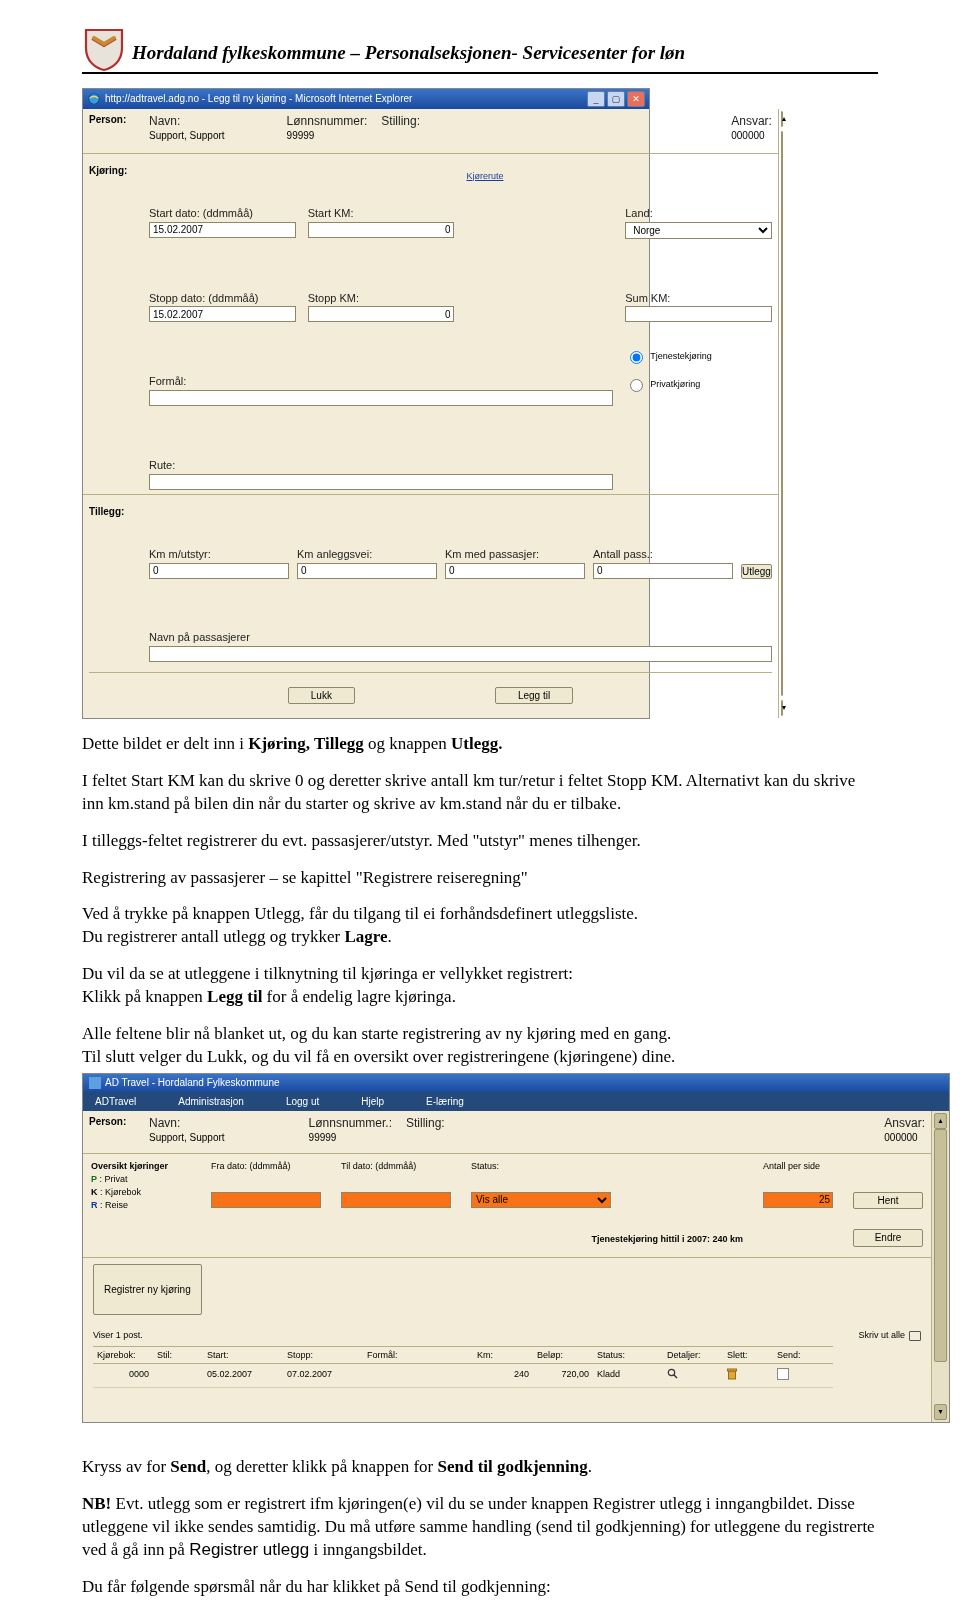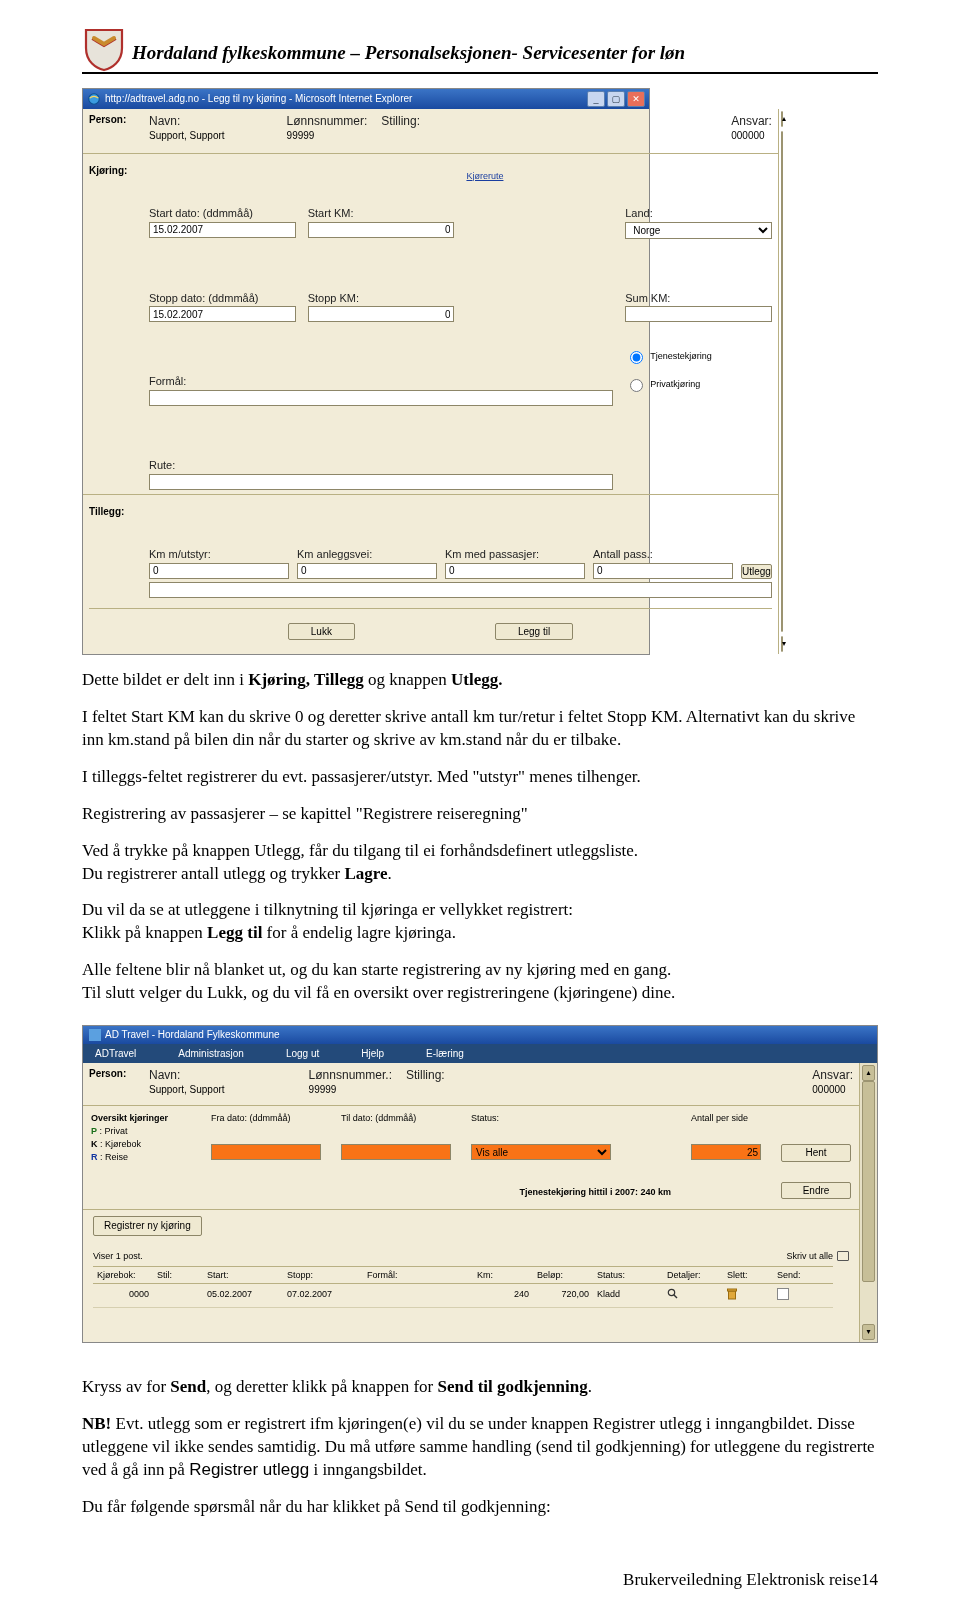--- a/index.html
+++ b/index.html
@@ -196,6 +196,7 @@
                 <button class="ss2-btn">Utlegg</button>
               </div>
             <div class="ff span5">
+                <span class="fl">Navn på passasjerer</span>
                 <input style="">
               </div>
           </div>

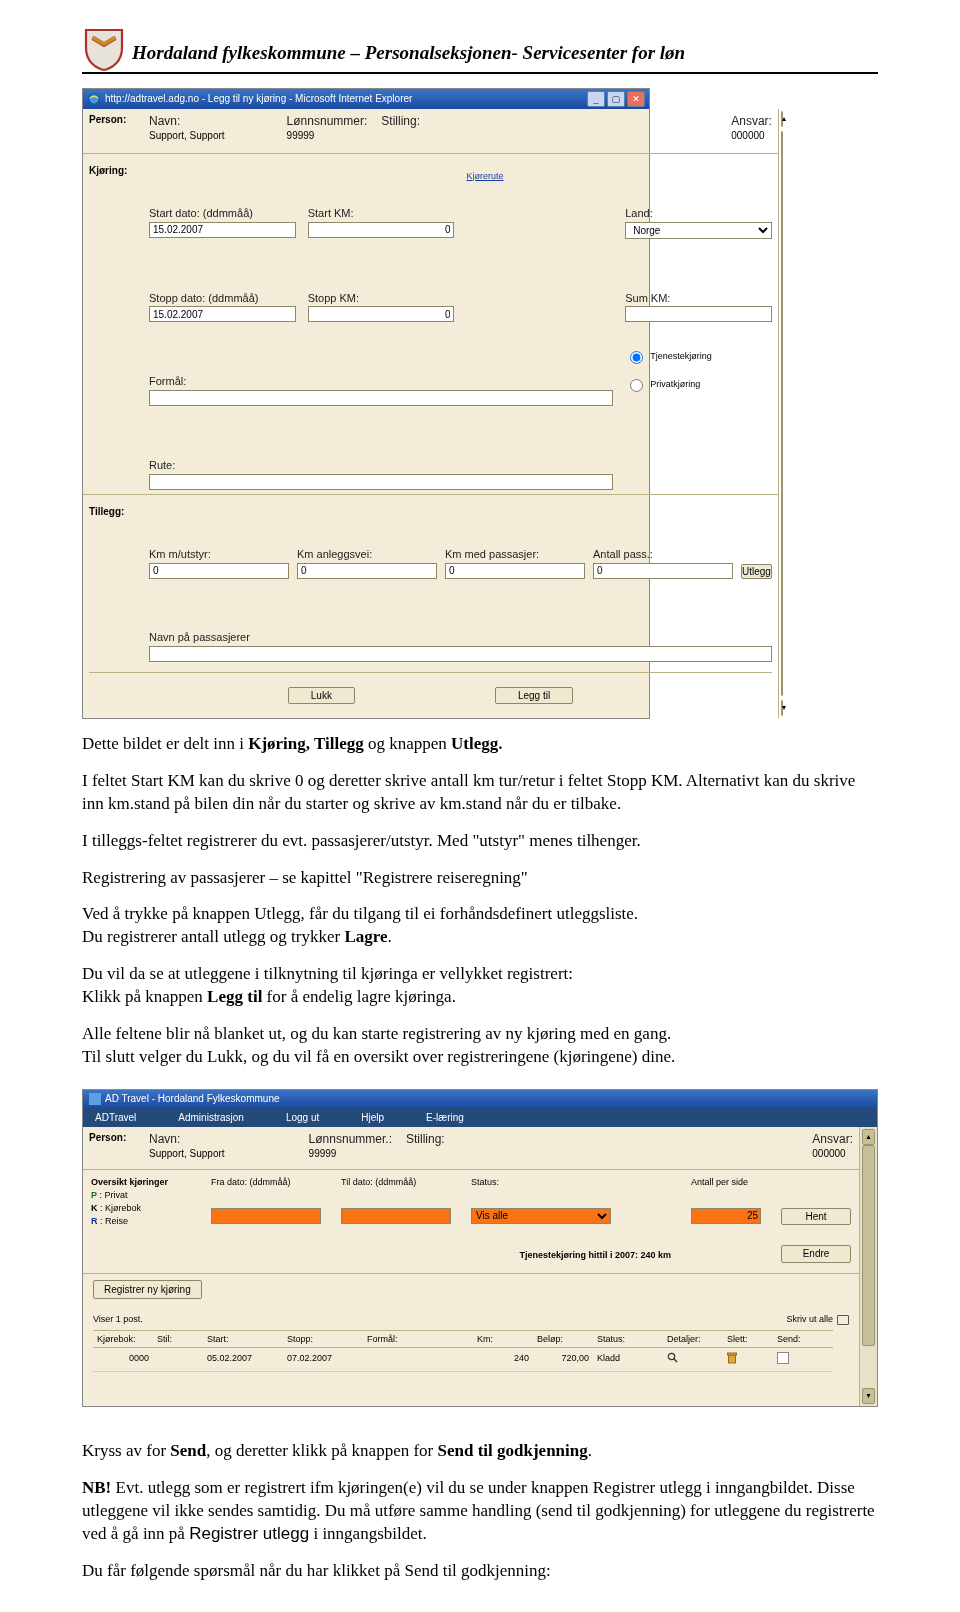--- a/index.html
+++ b/index.html
@@ -46,7 +46,7 @@
   b { font-weight: bold; }
 
   
-  .ss2 { width: 796px; border: 1px solid #888; font-family: Tahoma, Arial, sans-serif; font-size: 10px; margin-top: 20px; background: #f2ecd8; }
+  .ss2 { width: 868px; border: 1px solid #888; font-family: Tahoma, Arial, sans-serif; font-size: 10px; margin-top: 4px; background: #f2ecd8; }
   .ss2-titlebar { background: linear-gradient(#3a74c6,#1a4aa0); color: #fff; padding: 2px 6px; display: flex; align-items: center; gap: 4px; }
   .ss2-menubar { background: #234a7a; color: #fff; display: flex; }
   .ss2-menubar .mi { padding: 3px 30px 3px 12px; font-size: 10px; }

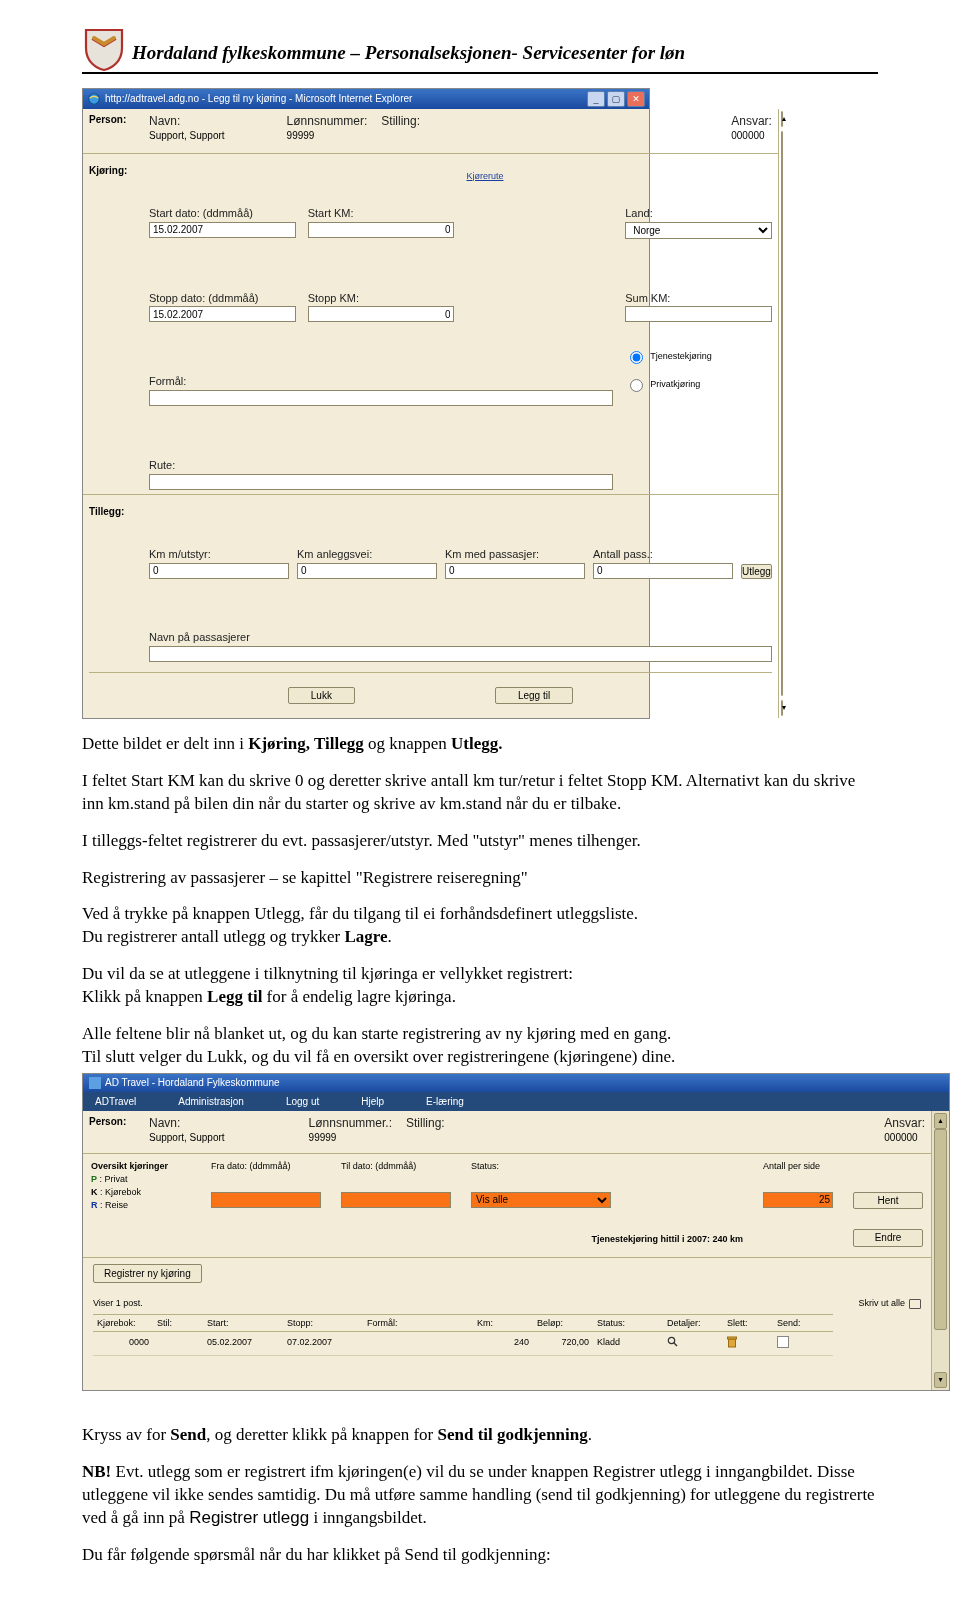--- a/index.html
+++ b/index.html
@@ -286,7 +286,7 @@
           </div>
         </div>
 
-        <div class="reg-btn-row"><span class="ss2-btn" style="display:inline-block;padding:2px 10px">Registrer ny kjøring</span></div>
+        <div class="reg-btn-row"><span class="ss2-btn" style="display:inline-block;padding:18px 10px">Registrer ny kjøring</span></div>
 
         <div class="ss2-viser">
           <span>Viser 1 post.</span>

